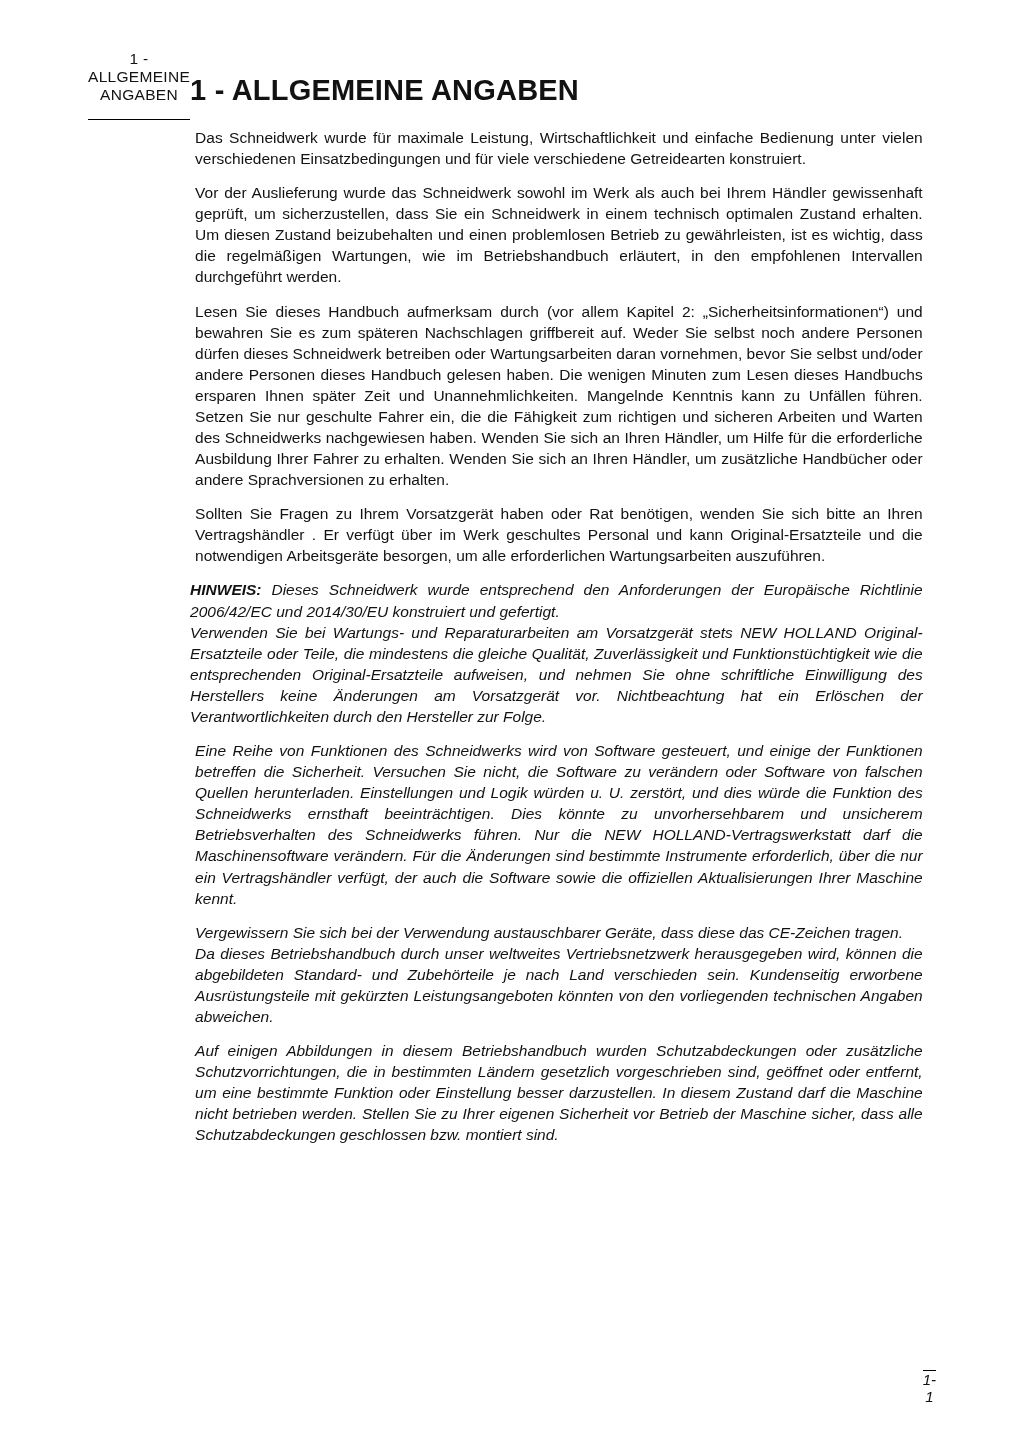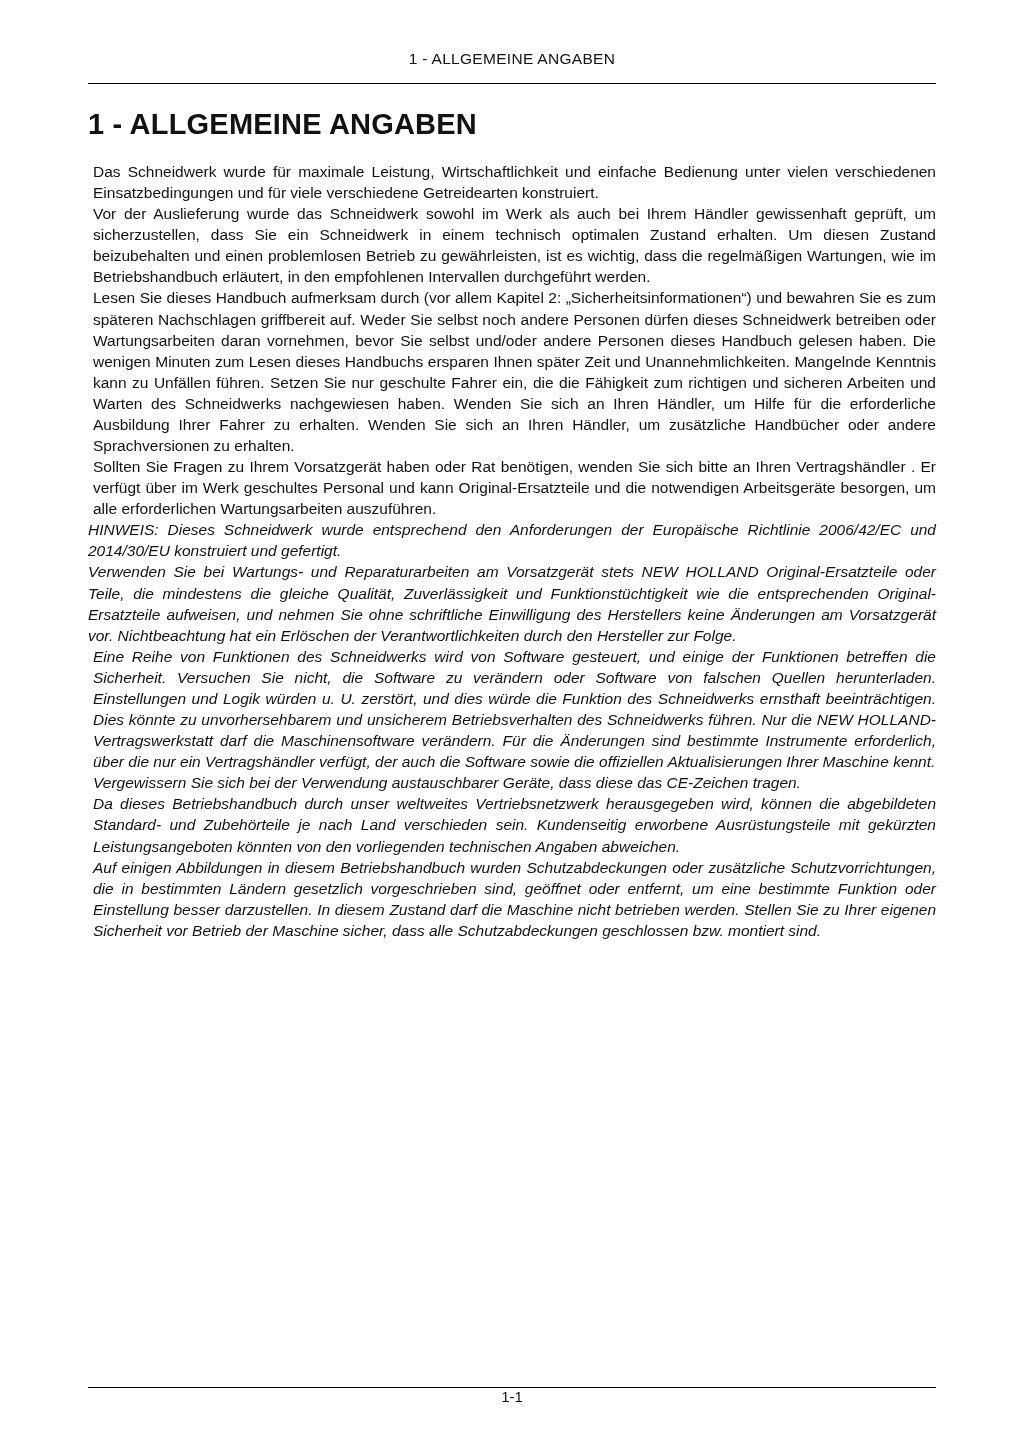--- a/index.html
+++ b/index.html
@@ -12,7 +12,7 @@
   }
   .page {
     width: 1024px; height: 1447px;
-    display: flex; flex-direction: column;
+    display: flex; 
     padding: 50px 88px 42px 88px;
   }
   .running-head {

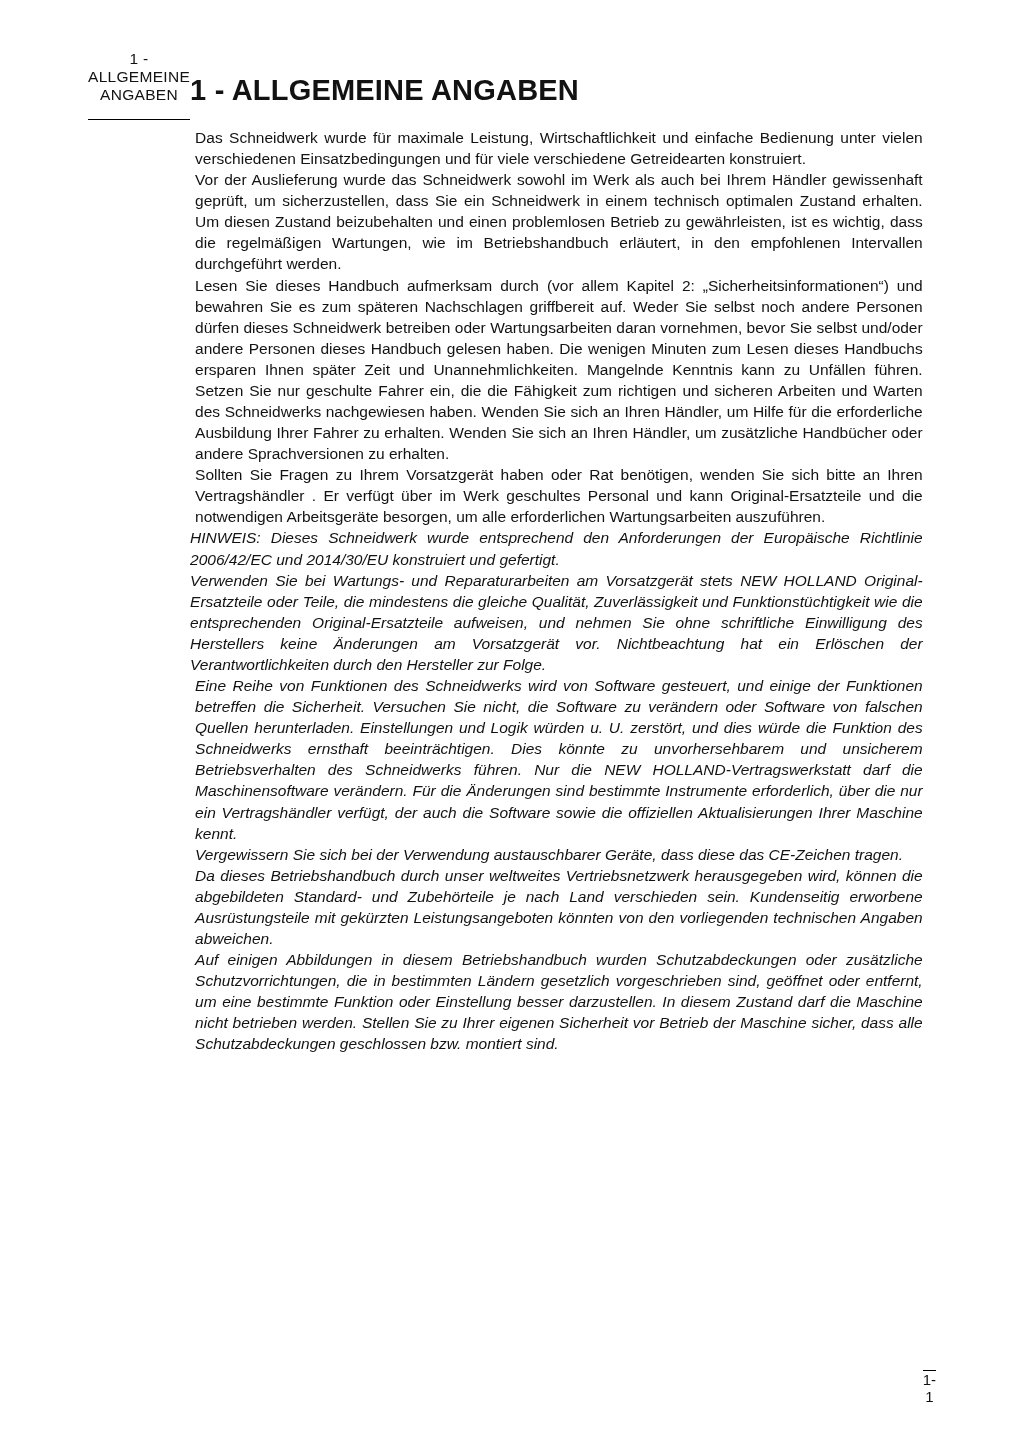--- a/index.html
+++ b/index.html
@@ -42,6 +42,7 @@
     font-size: 15.5px;
     line-height: 1.36;
     text-align: justify;
+    margin-top: 13px;
     hyphens: auto;
   }
   p.para.first { margin-top: 0; }

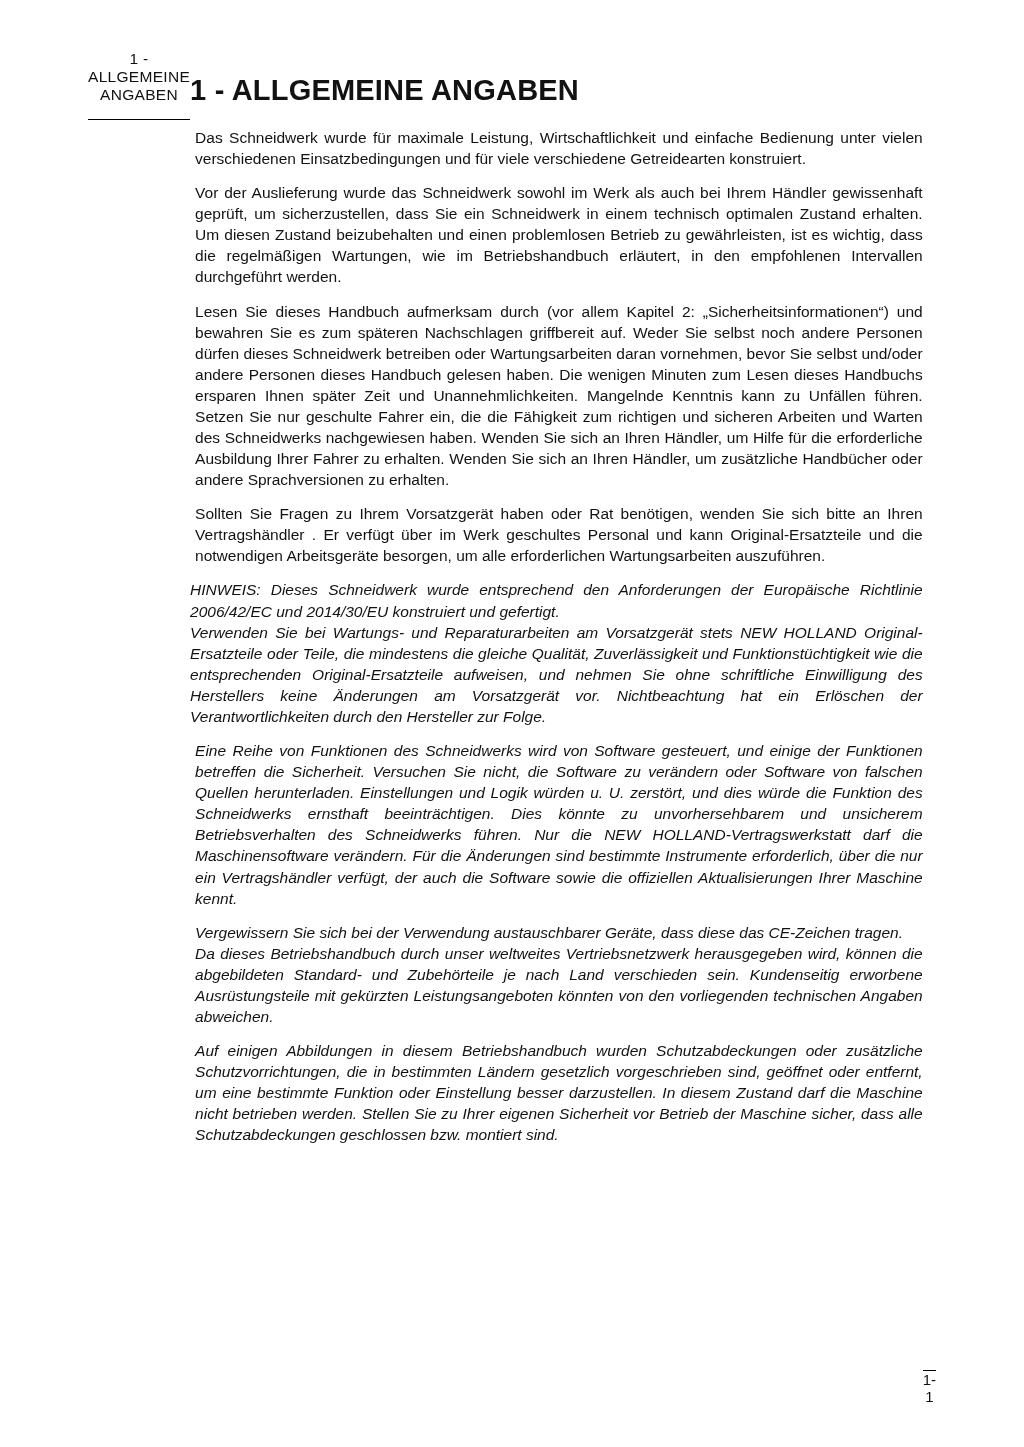--- a/index.html
+++ b/index.html
@@ -48,7 +48,7 @@
   p.para.first { margin-top: 0; }
   p.para.indent { padding-left: 5px; }
   p.italic { font-style: italic; }
-  .note-label { font-weight: normal; font-style: italic; }
+  .note-label { font-weight: bold; font-style: italic; }
   .pre { white-space: pre-line; font-style: italic; }
   footer { margin-top: auto; }
   .page-number {

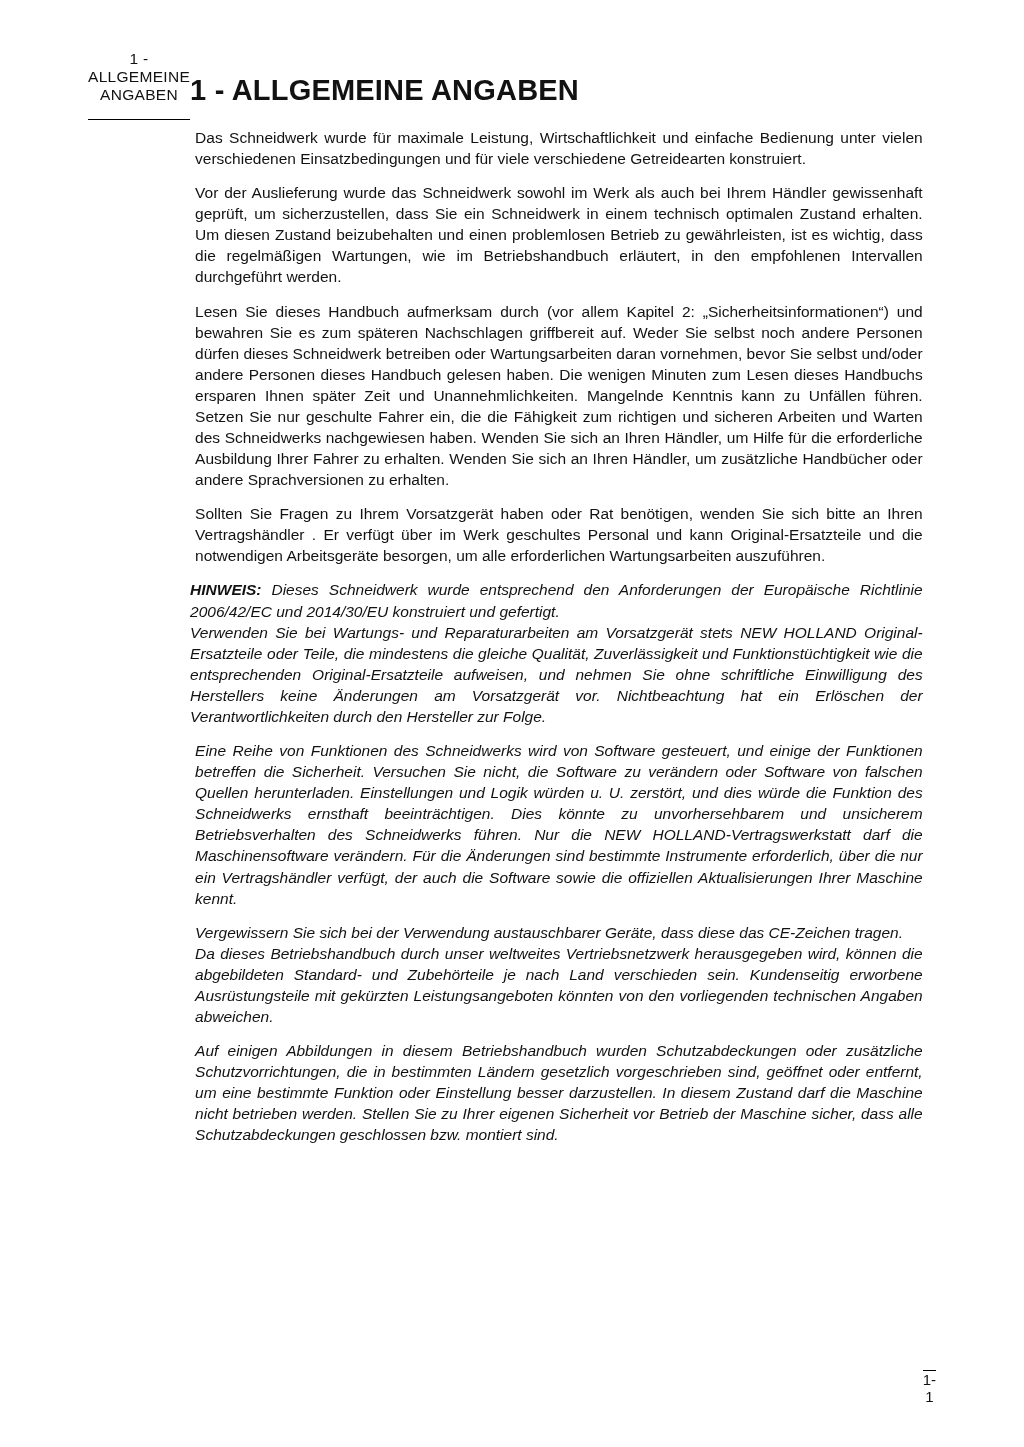--- a/index.html
+++ b/index.html
@@ -54,6 +54,7 @@
   .page-number {
     text-align: center;
     font-size: 15px;
+    font-style: italic;
   }
 </style>
 </head>

